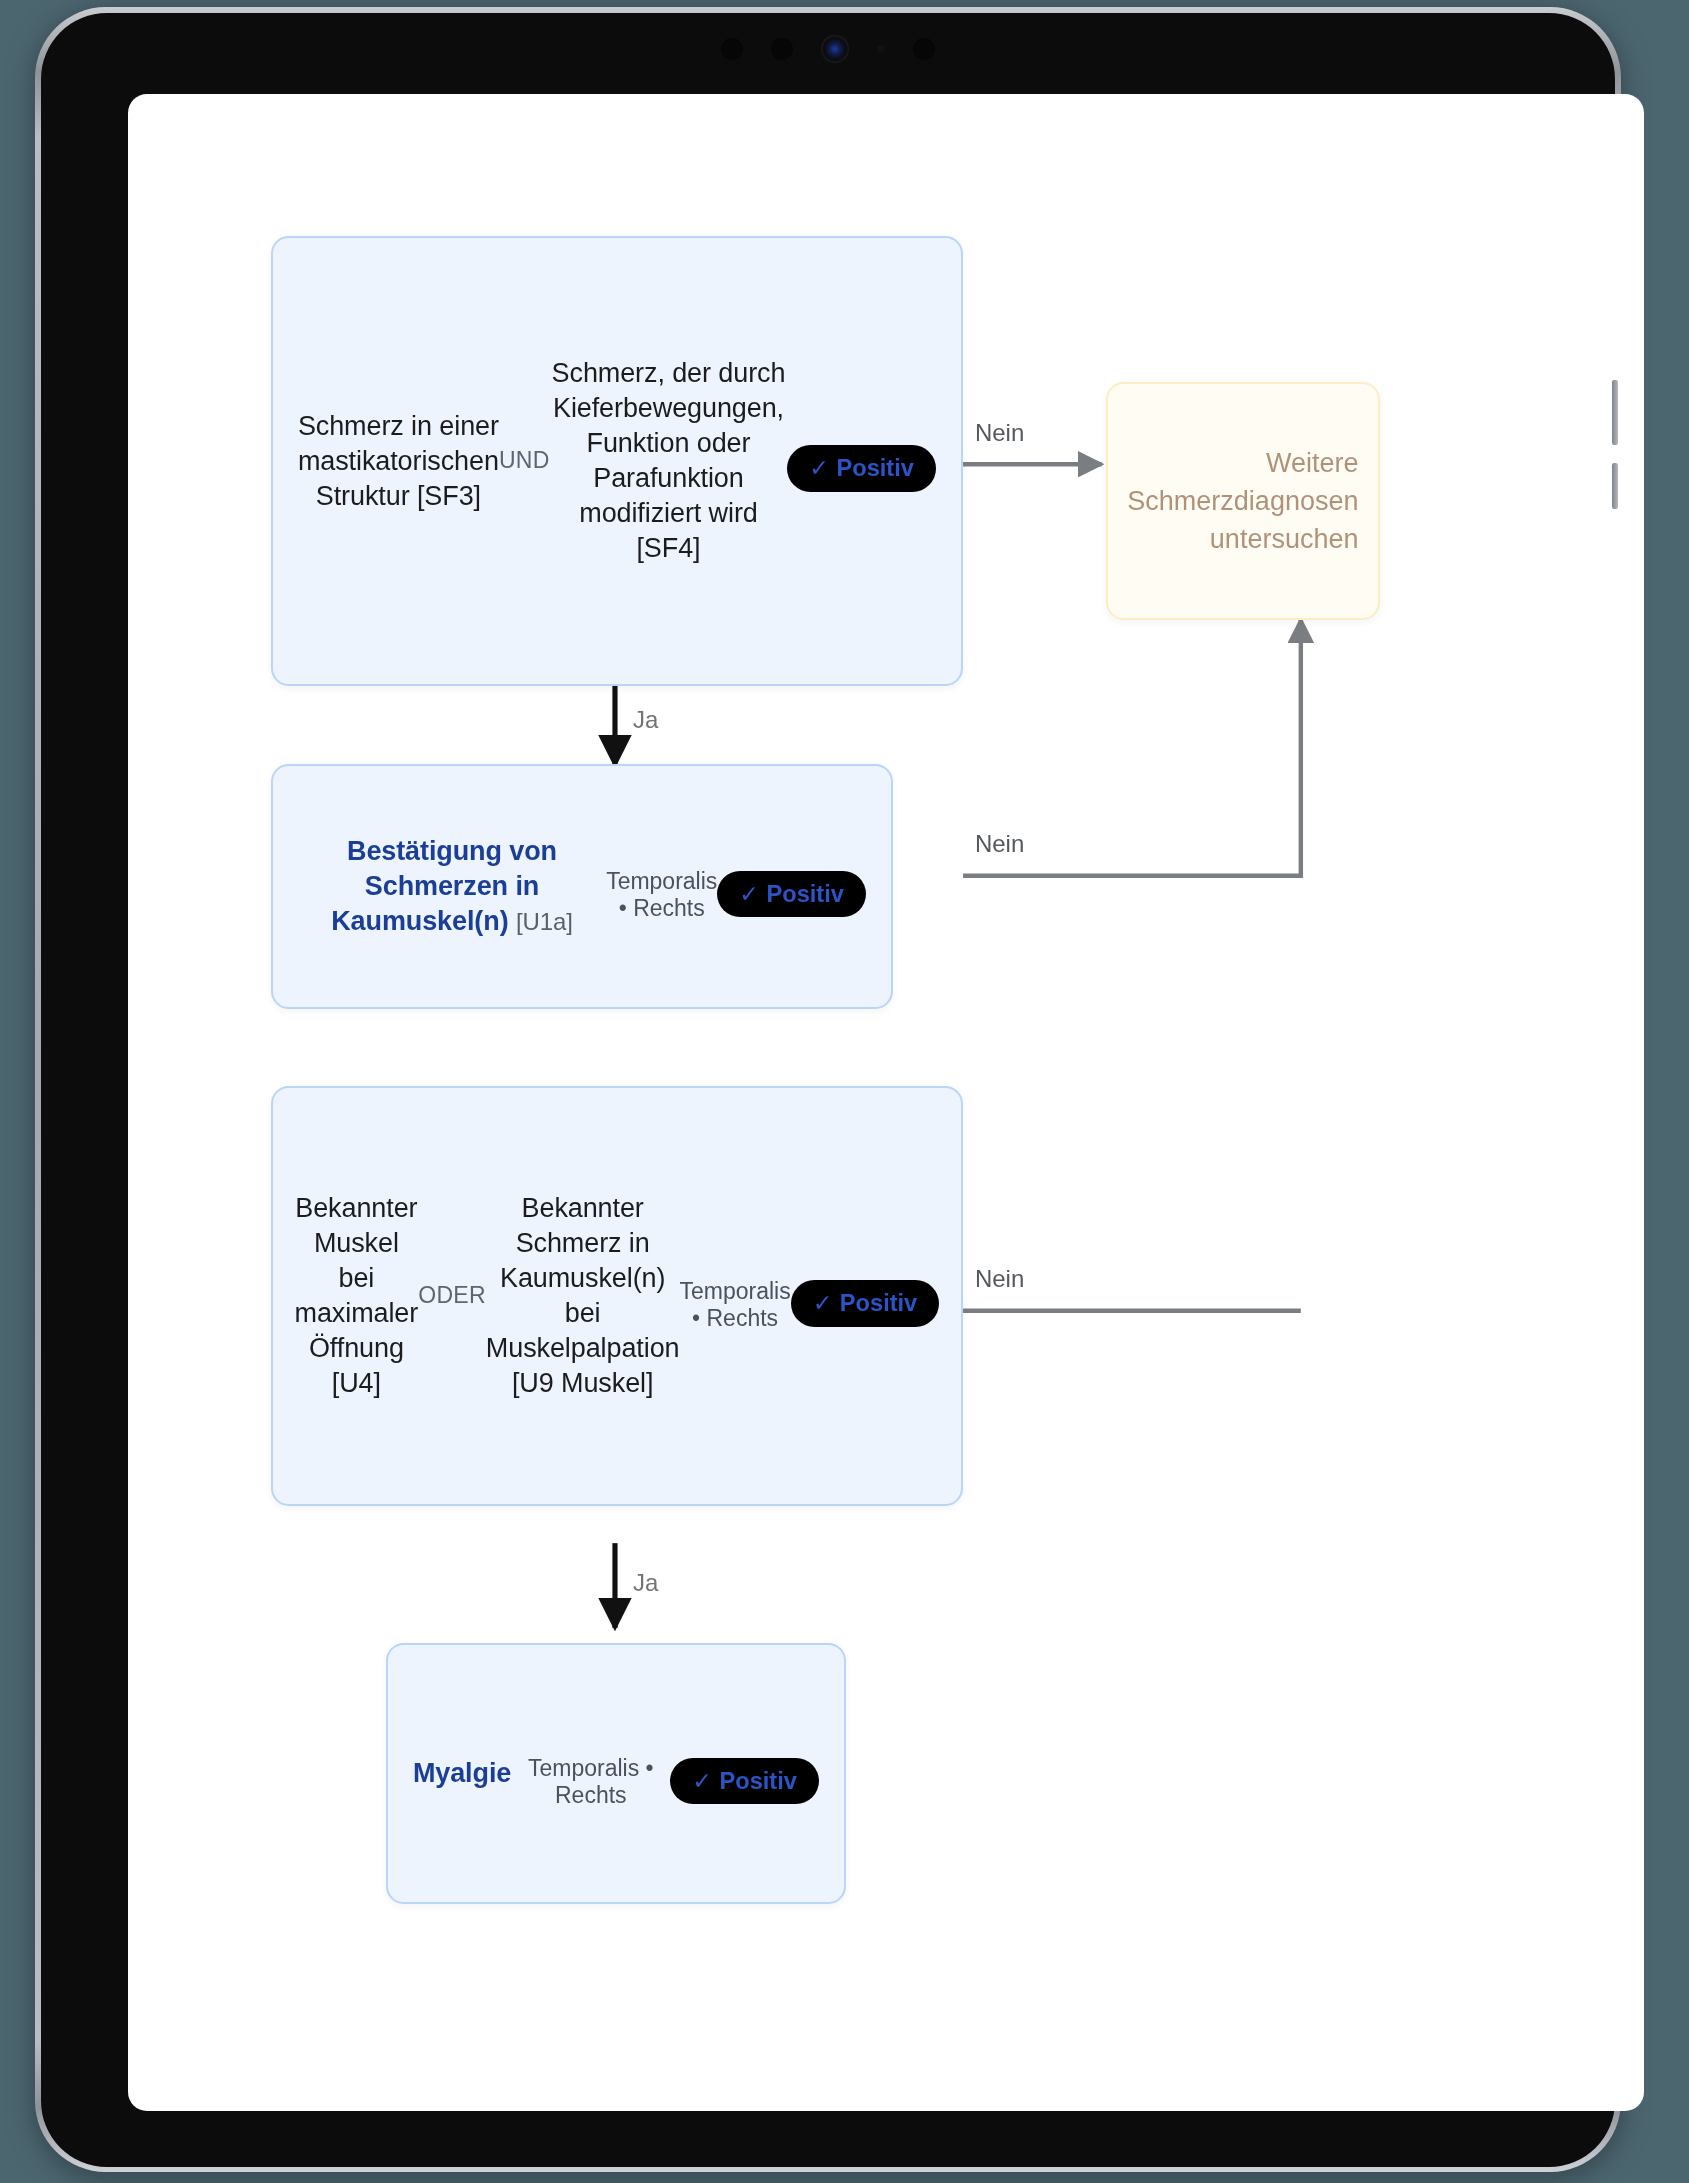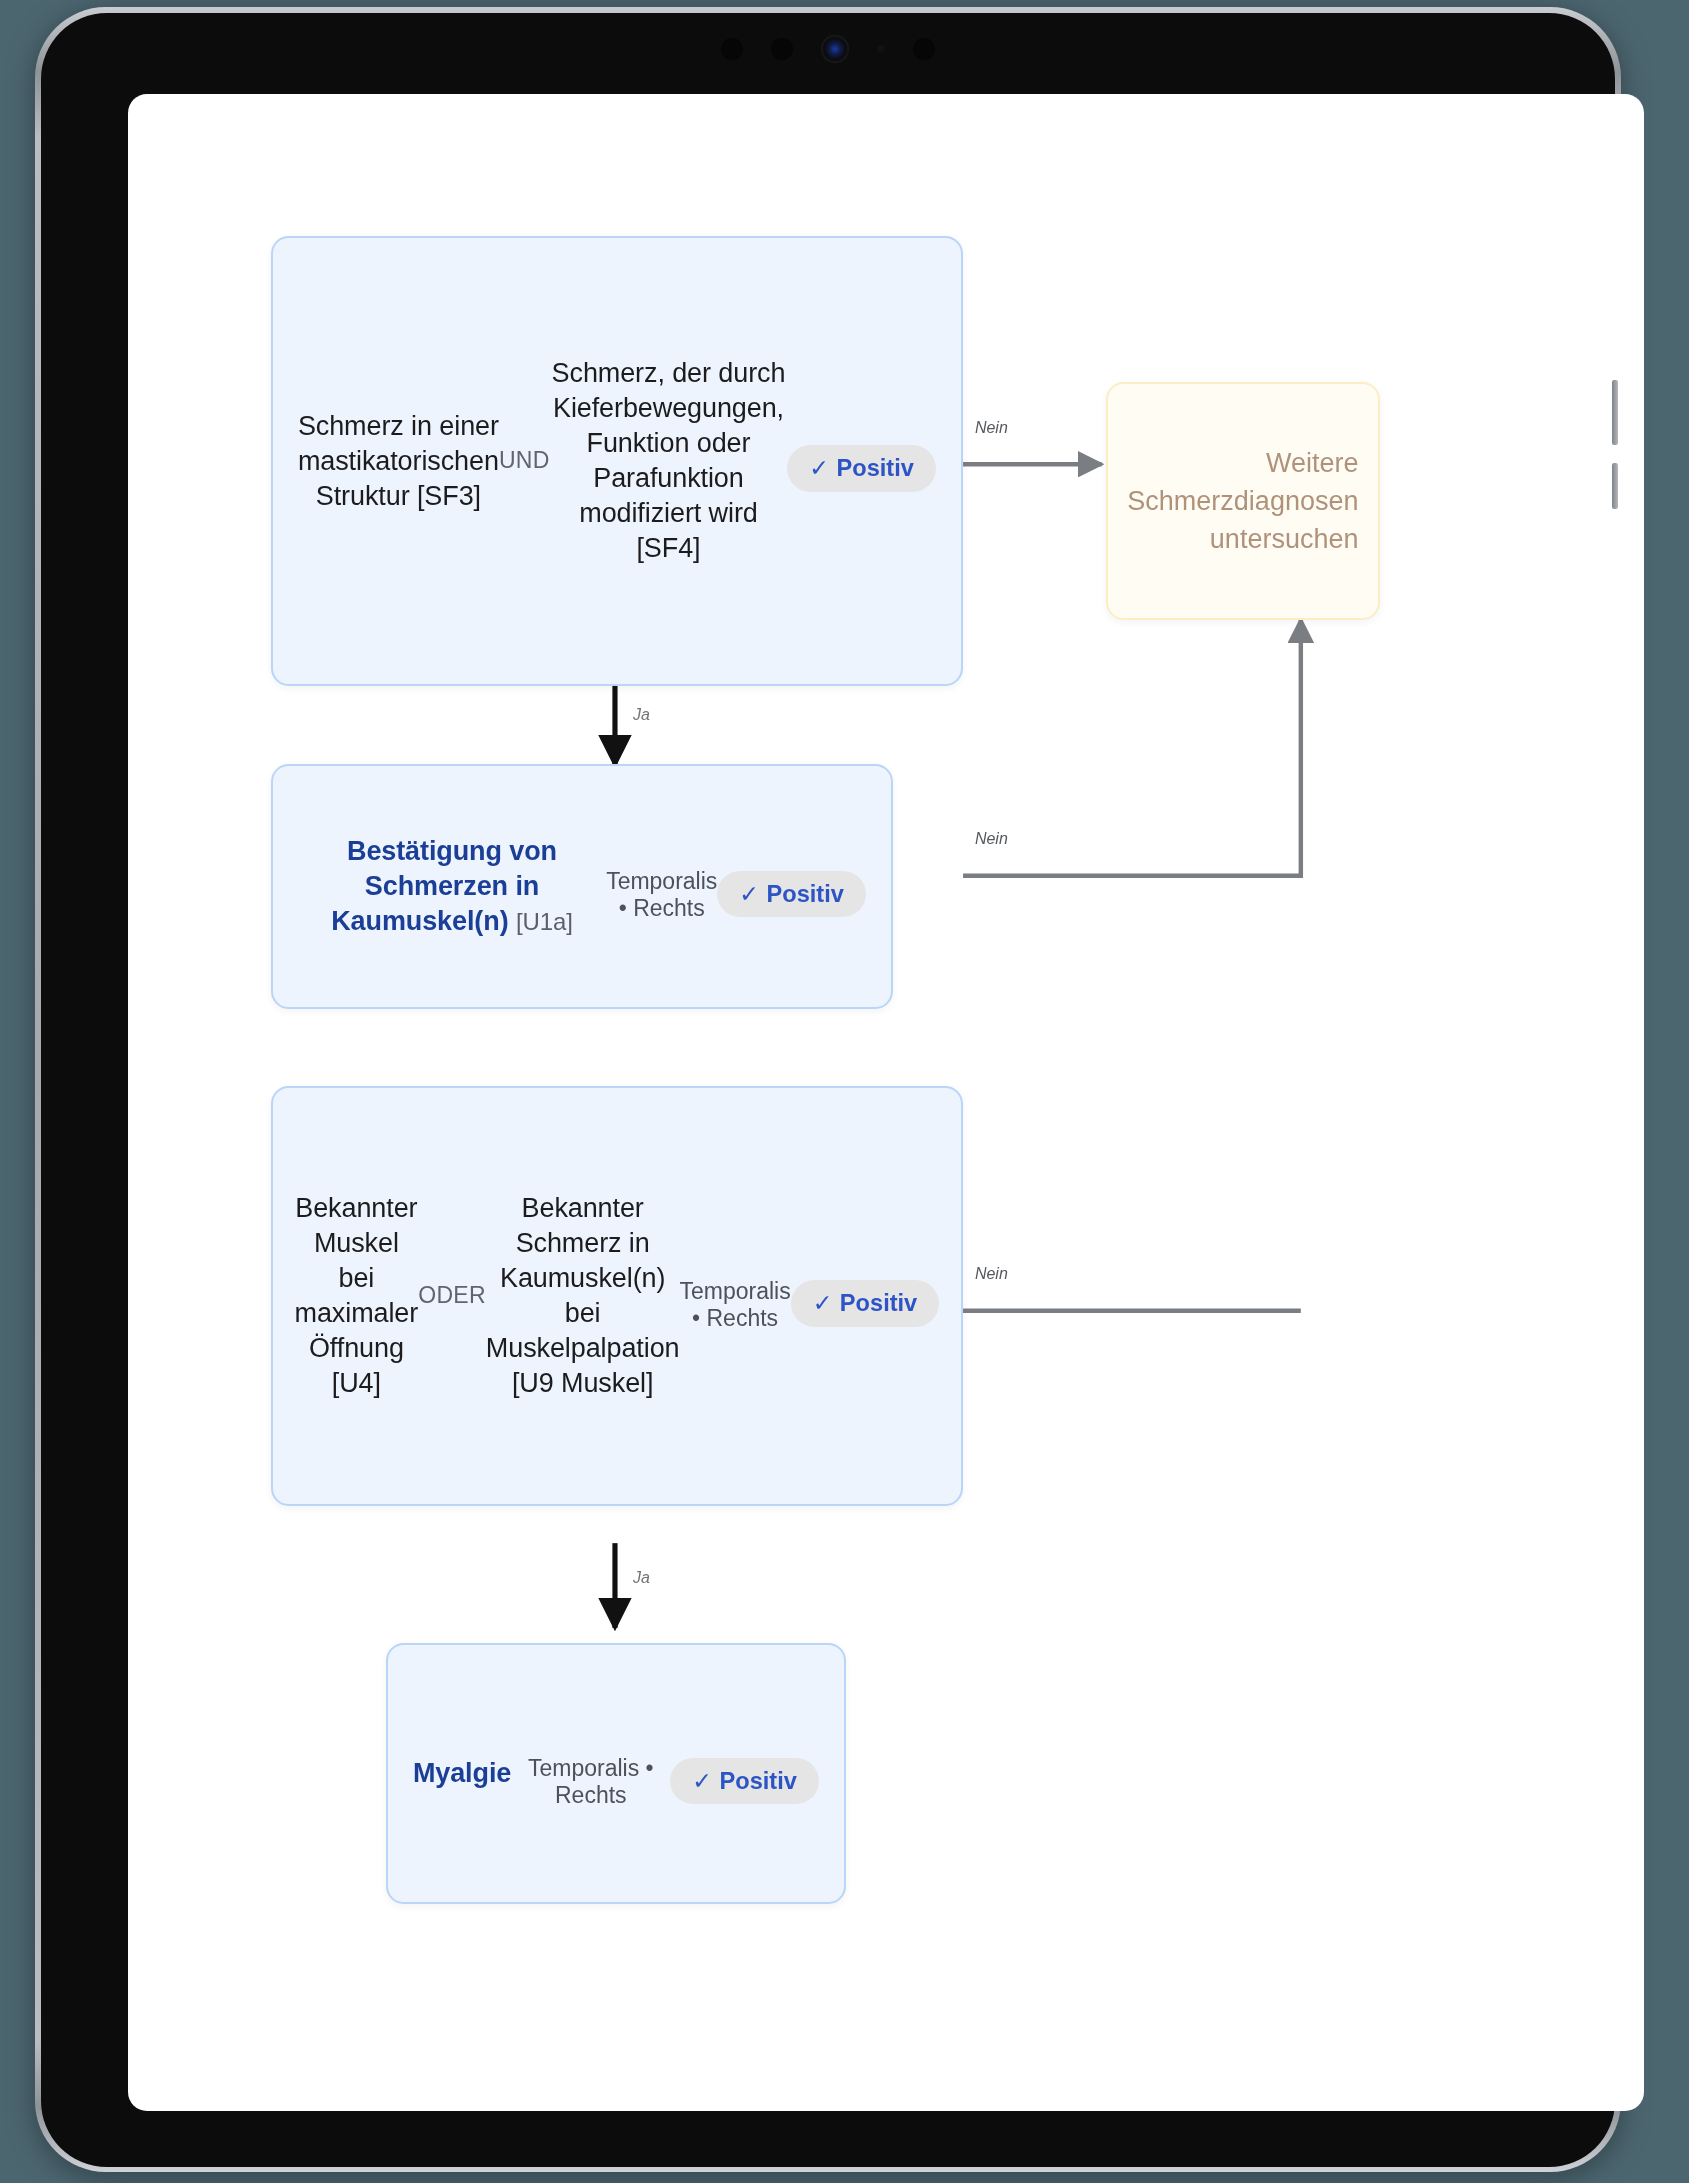--- a/index.html
+++ b/index.html
@@ -173,11 +173,10 @@
   
   .edge-label {
     position: absolute;
-    font-size: 16px;
+    font-size: 24px;
     color: #55585d;
     background: transparent;
     white-space: nowrap;
-    font-style: italic;
   }
   .edge-label-dark { color: #737373; }
 

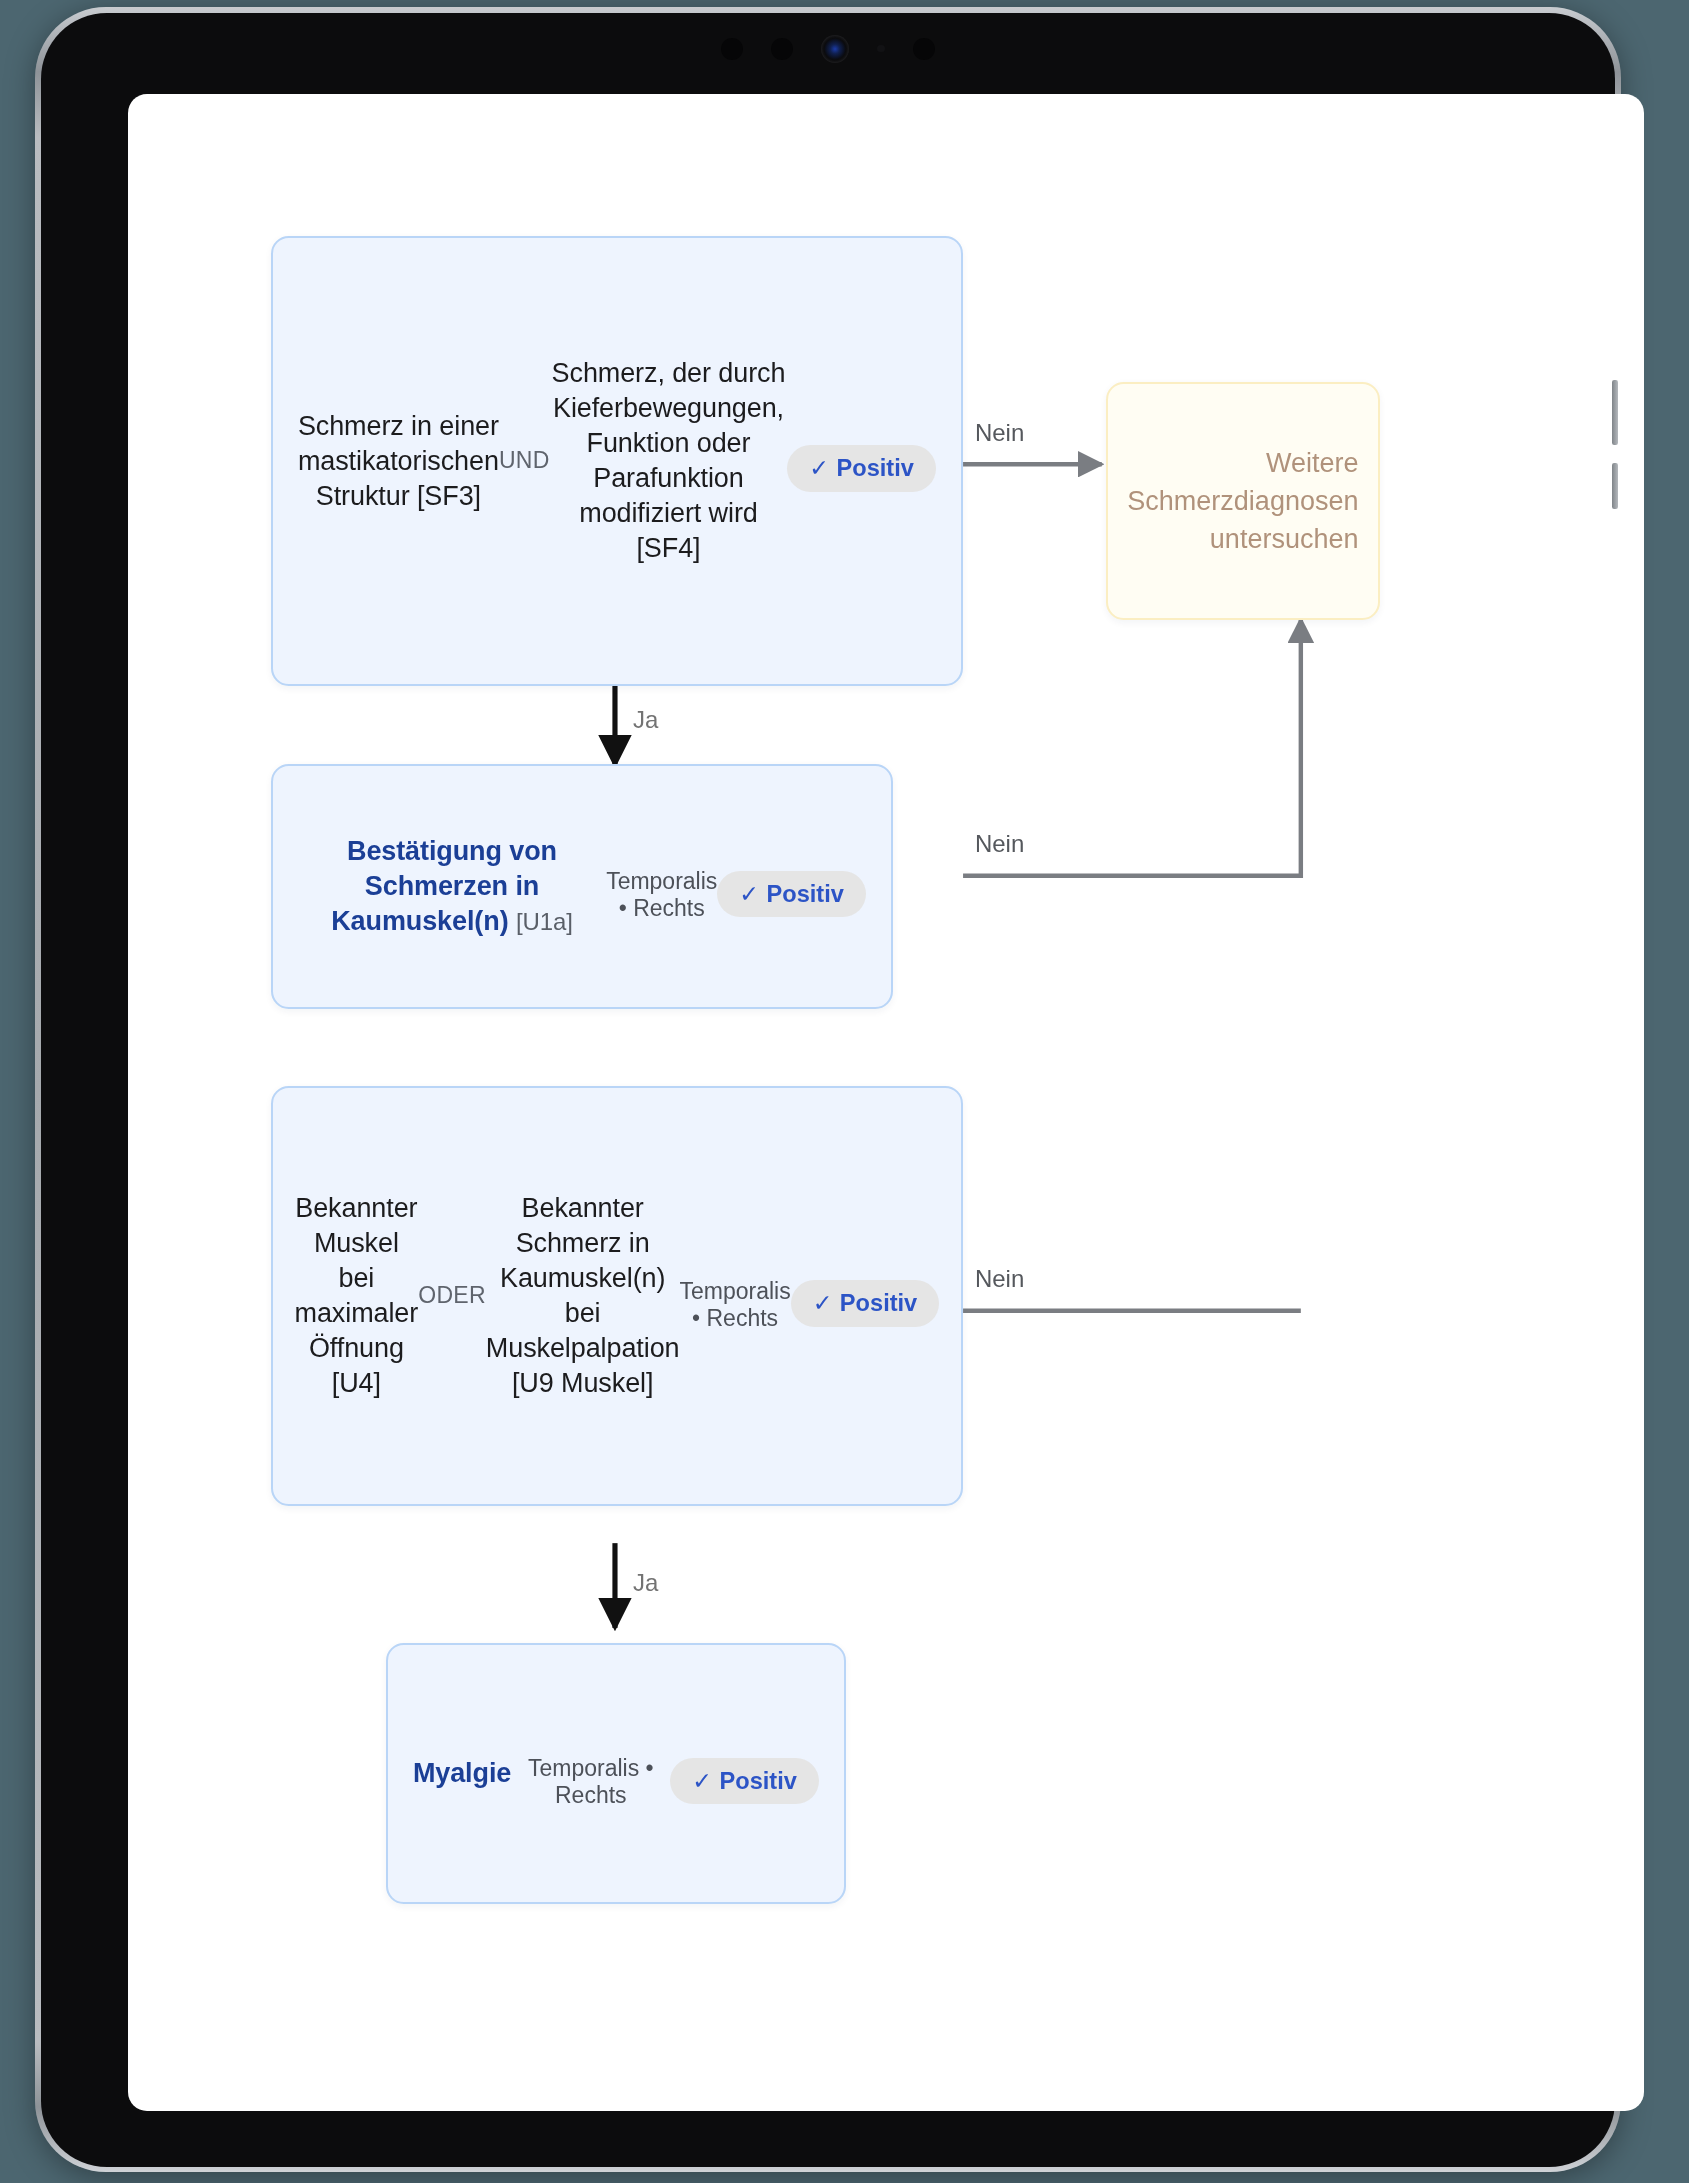--- a/index.html
+++ b/index.html
@@ -153,7 +153,7 @@
   }
   .badge {
     margin-top: 14.8px;
-    background: #e5e5e5;
+    background: #000000;
     color: #2c54c6;
     font-size: 23.6px;
     border-radius: 737px;

